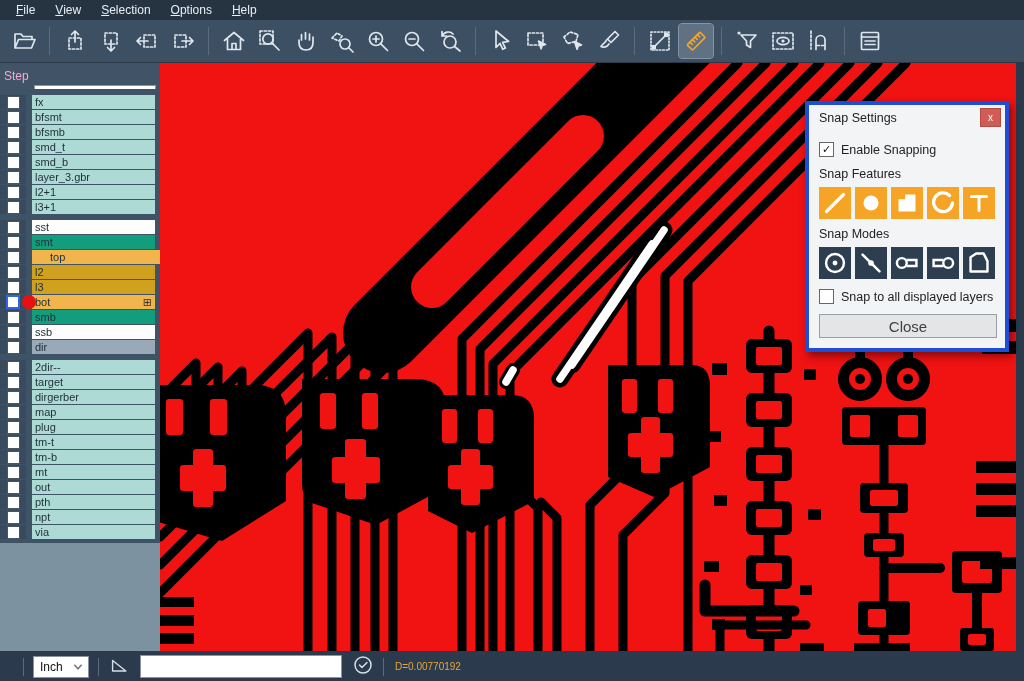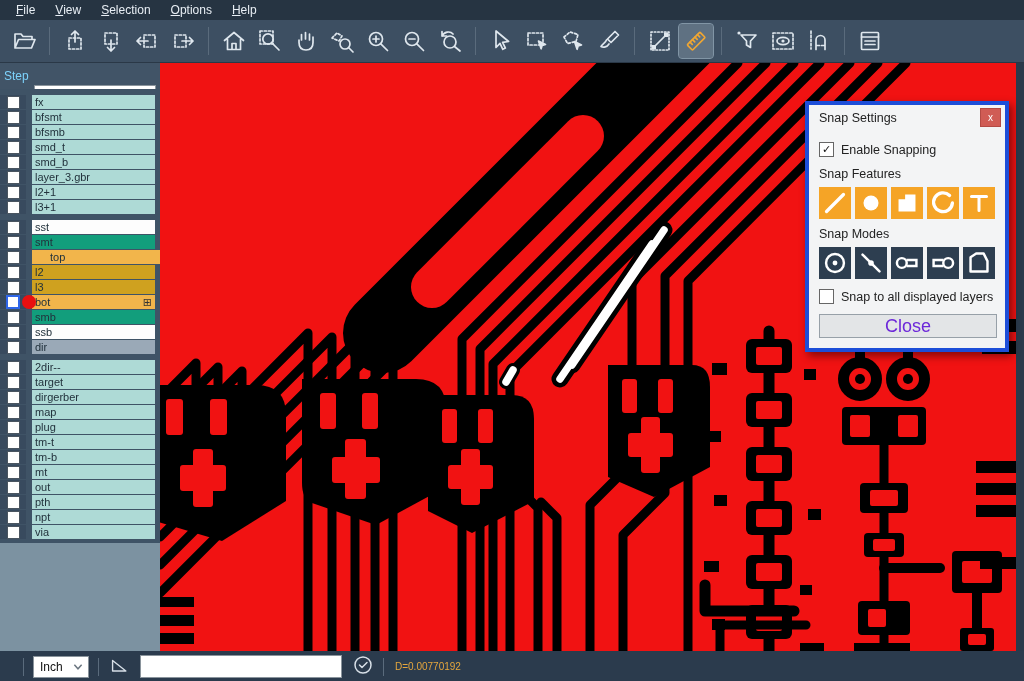--- a/index.html
+++ b/index.html
@@ -26,7 +26,7 @@
   
   #sidebar{width:160px;background:#7c92a1;display:flex;flex-direction:column;}
   #step-row{height:26px;background:#415467;display:flex;align-items:center;padding:0 4px;flex:none;}
-  #step-label{color:#7dd3fc;font-size:12px;margin-right:5px;}
+  #step-label{color:#f9a8d4;font-size:12px;margin-right:5px;}
   .selectbox{background:#fff;border:1px solid #8a949c;height:20px;display:flex;align-items:center;justify-content:space-between;font-size:12px;color:#111;padding:0 2px 0 6px;}
   #step-select{flex:1;margin-top:40px;}
   .chev{width:16px;height:14px;display:flex;align-items:center;justify-content:center;}

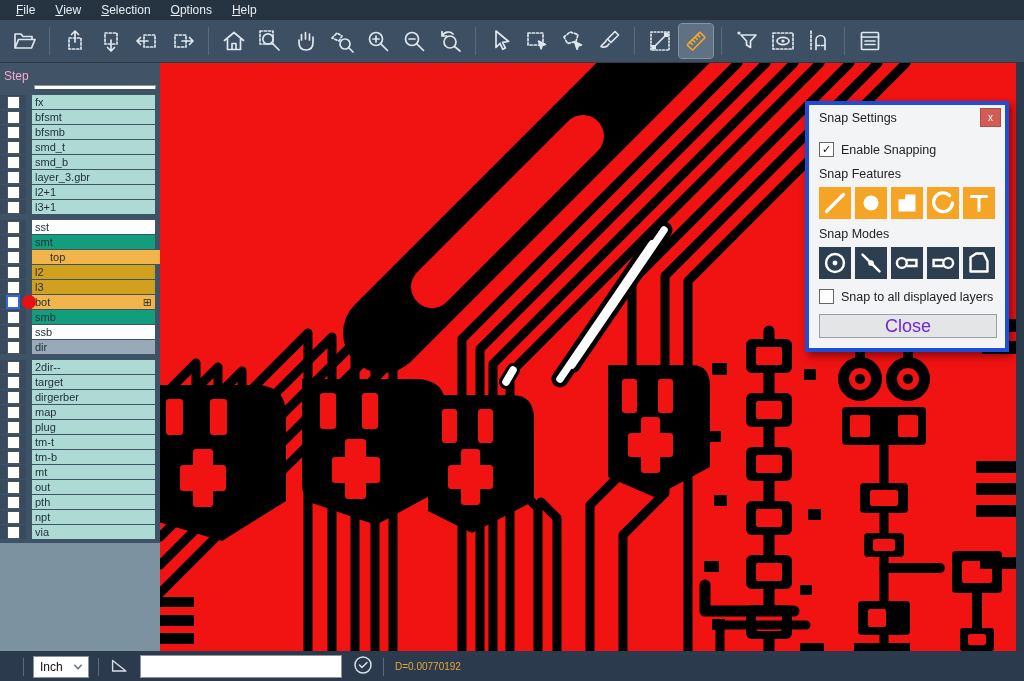--- a/index.html
+++ b/index.html
@@ -69,7 +69,7 @@
   .snapbtn.orange{background:#f5a426;}
   .snapbtn.navy{background:#2d3e50;}
   .snapbtn svg{display:block;}
-  #snap-close-btn{margin-top:10px;width:100%;height:22px;background:#e3e5e7;border:1px solid #97a0a8;font-size:18px;color:#6d28d9;display:flex;align-items:center;justify-content:center;}
+  #snap-close-btn{margin-top:10px;width:100%;height:22px;background:#e3e5e7;border:1px solid #97a0a8;font-size:15px;color:#404040;display:flex;align-items:center;justify-content:center;}
   
   .bgred{fill:var(--red);}
   .gap{stroke:var(--blk);stroke-width:9;fill:none;stroke-linecap:round;stroke-linejoin:round;}

